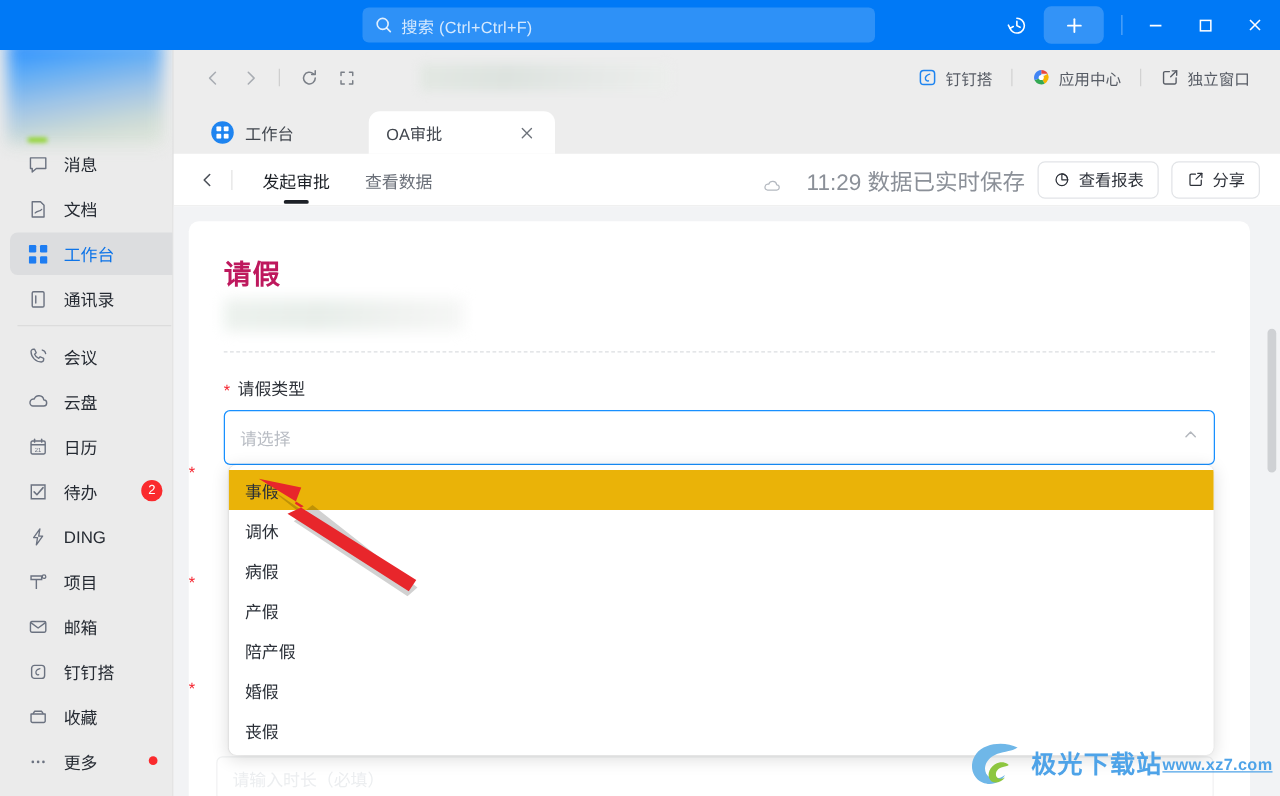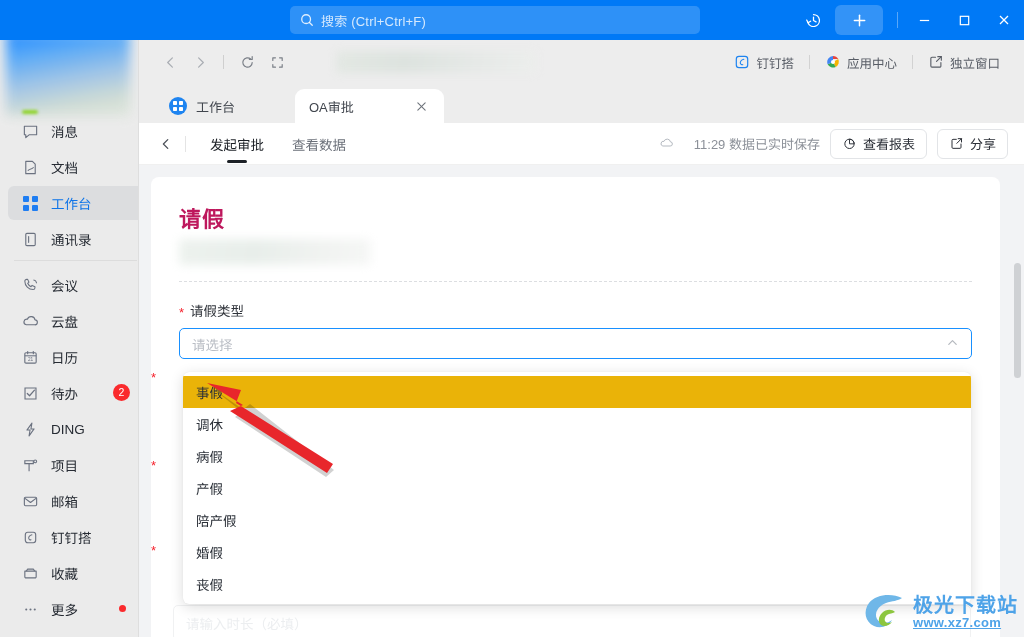--- a/index.html
+++ b/index.html
@@ -147,8 +147,8 @@
     bottom: 2px; width: 20px; height: 3px; border-radius: 2px; background: #1c2026;
   }
   .save-note {
-    margin-left: auto; display: flex; align-items: center; gap: 20px;
-    font-size: 13px; color: #8b9098; white-space: nowrap;
+    margin-left: auto; display: flex; align-items: flex-end; gap: 20px;
+    font-size: 18px; color: #8b9098; white-space: nowrap;
   }
   .act-btn {
     display: flex; align-items: center; gap: 6px; height: 30px; padding: 0 11px;

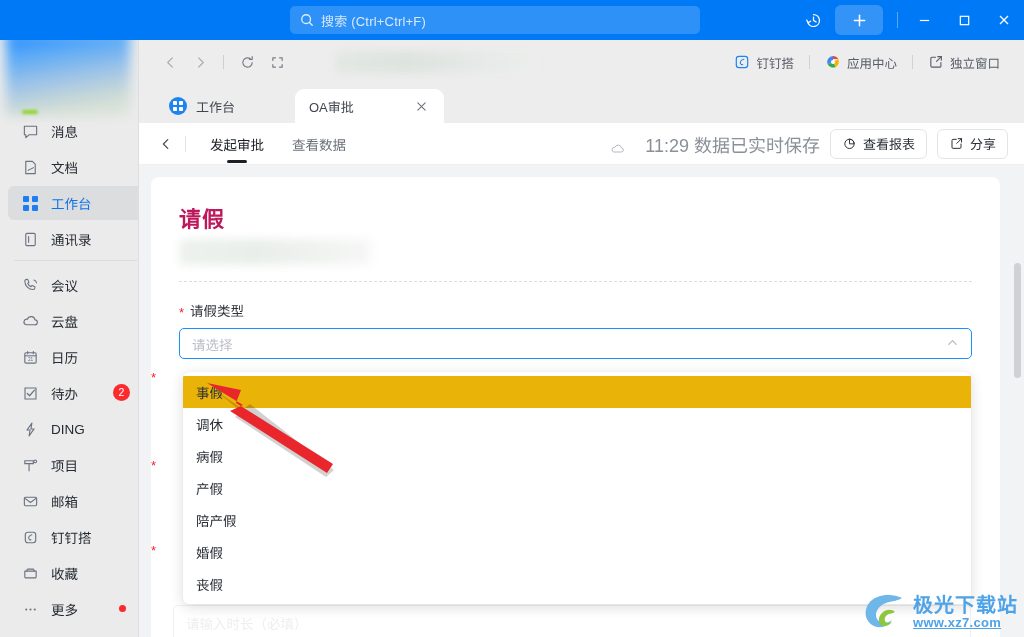--- a/index.html
+++ b/index.html
@@ -174,7 +174,7 @@
   .flabel { font-size: 13.5px; color: #303views; color: #30343b; display: flex; align-items: center; }
   .req { color: #f5222d; font-size: 13px; margin-right: 6px; line-height: 1; transform: translateY(2px); }
   .select-box {
-    margin-top: 8px; height: 31px; border: 1px solid #1890ff; border-radius: 5px;
+    margin-top: 8px; height: 44px; border: 1px solid #1890ff; border-radius: 5px;
     display: flex; align-items: center; padding: 0 12px; position: relative; cursor: pointer;
   }
   .select-box .ph { font-size: 13.5px; color: #b9bdc4; }

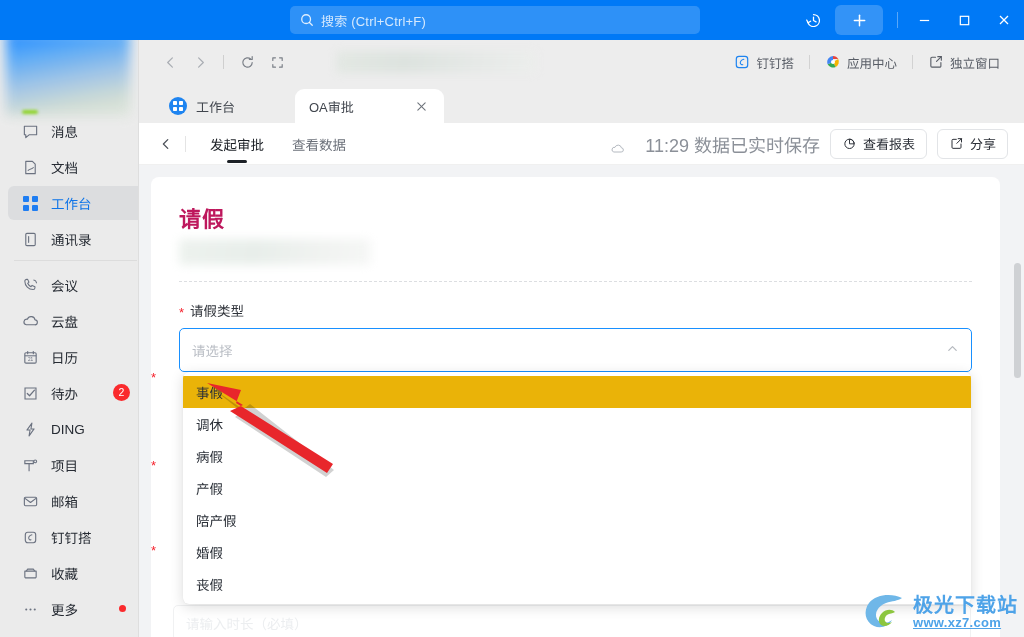--- a/index.html
+++ b/index.html
@@ -219,7 +219,7 @@
     position: absolute; right: 6px; bottom: 4px; z-index: 70;
     display: flex; align-items: center; gap: 5px; pointer-events: none;
   }
-  .wm-text { display: flex; flex-direction: column; line-height: 1.05; }
+  .wm-text { display: flex; line-height: 1.05; align-items: center; }
   .wm-main { font-size: 20px; font-weight: bold; color: #4ea3e8; letter-spacing: 1px; }
   .wm-sub { font-size: 13px; font-weight: bold; color: #4ea3e8; letter-spacing: .3px; text-decoration: underline; }
 </style>

